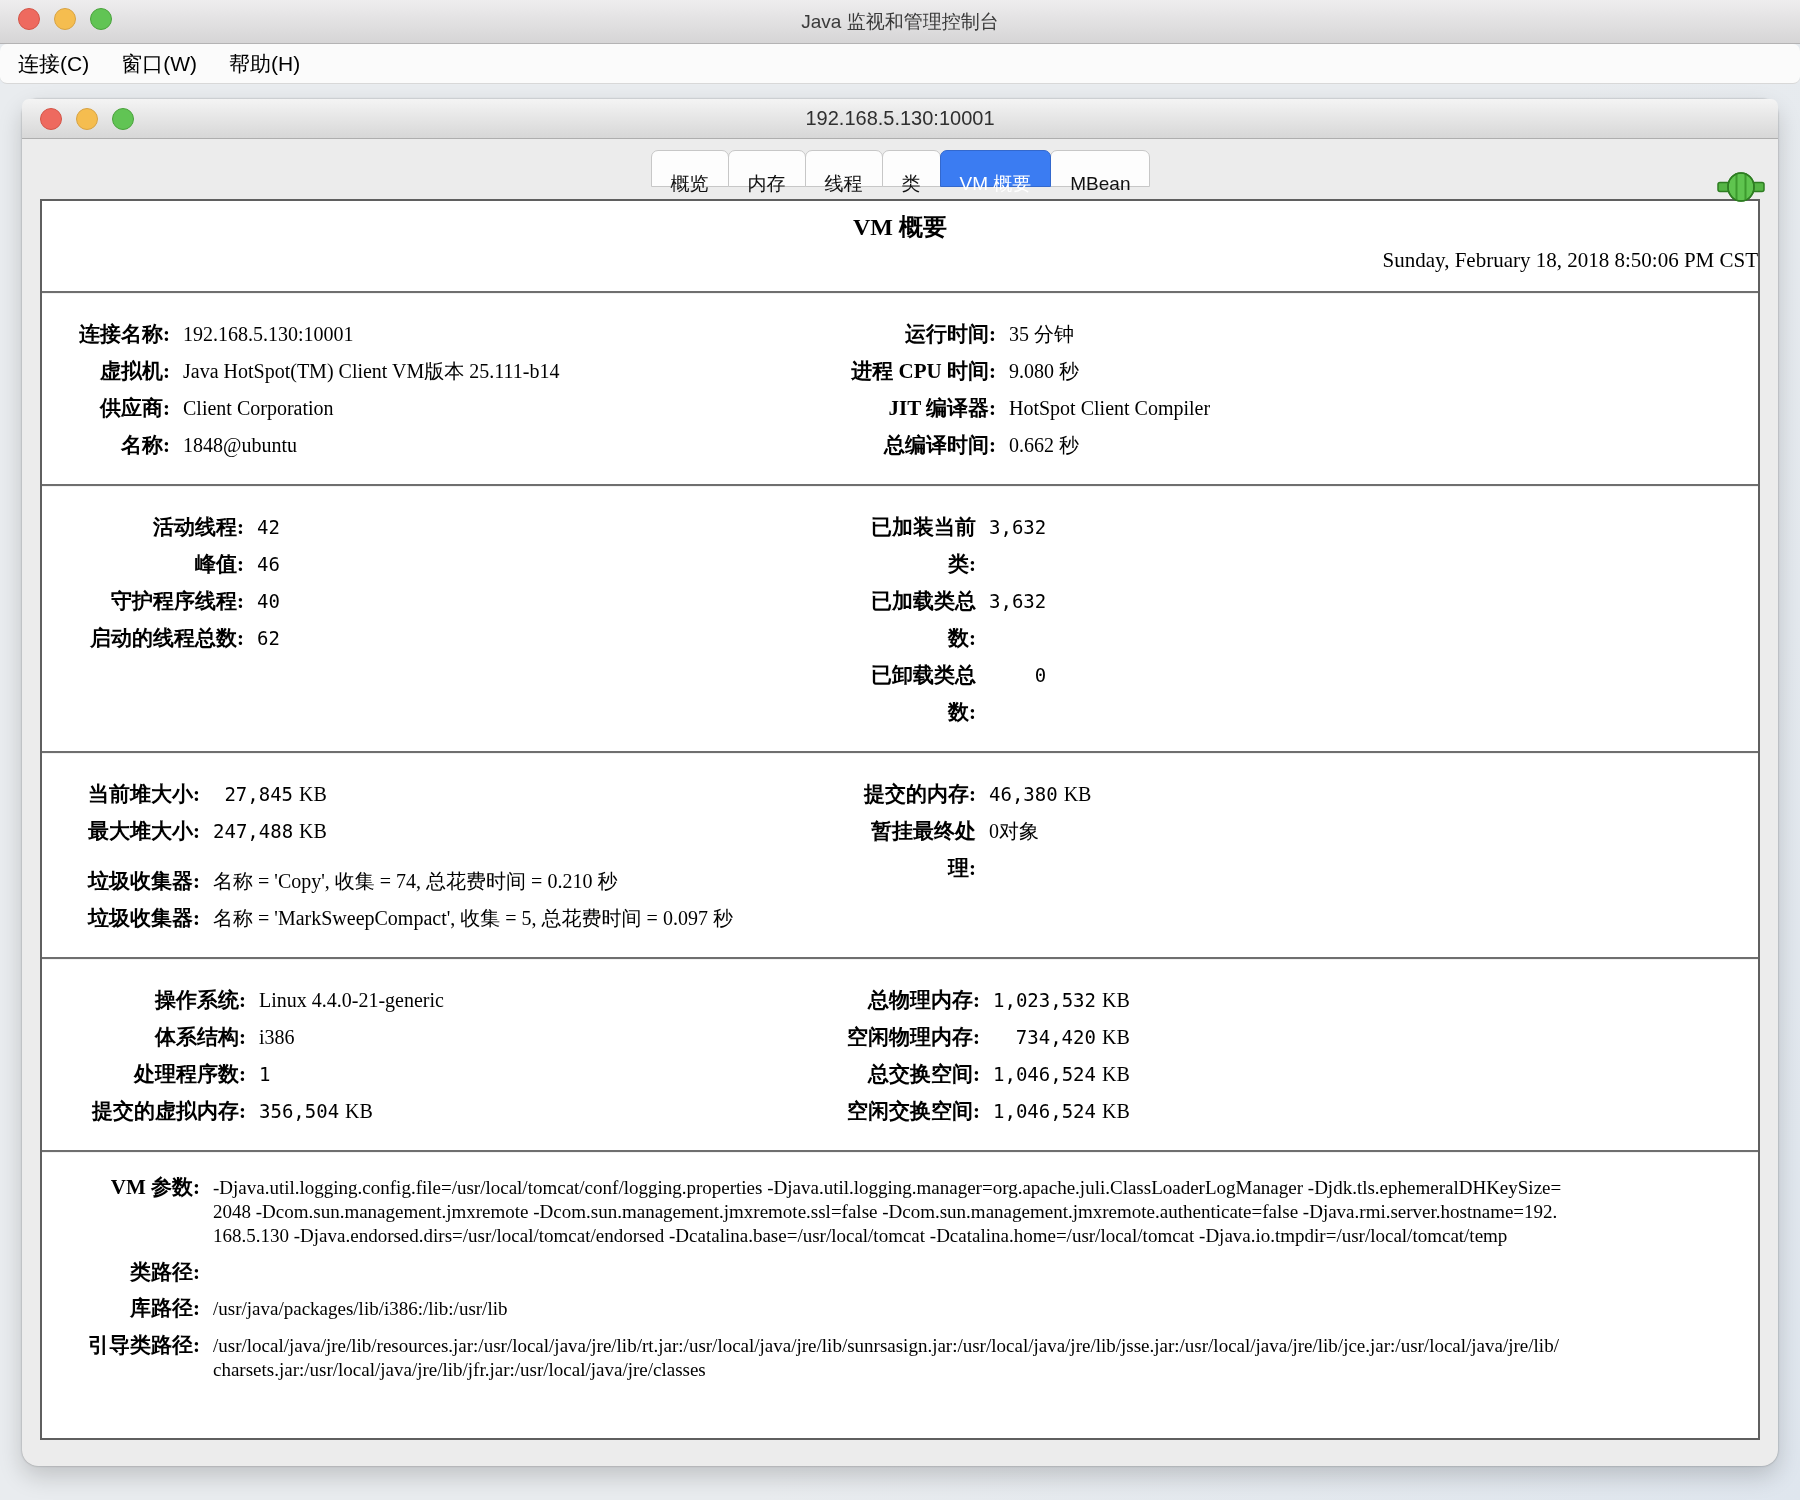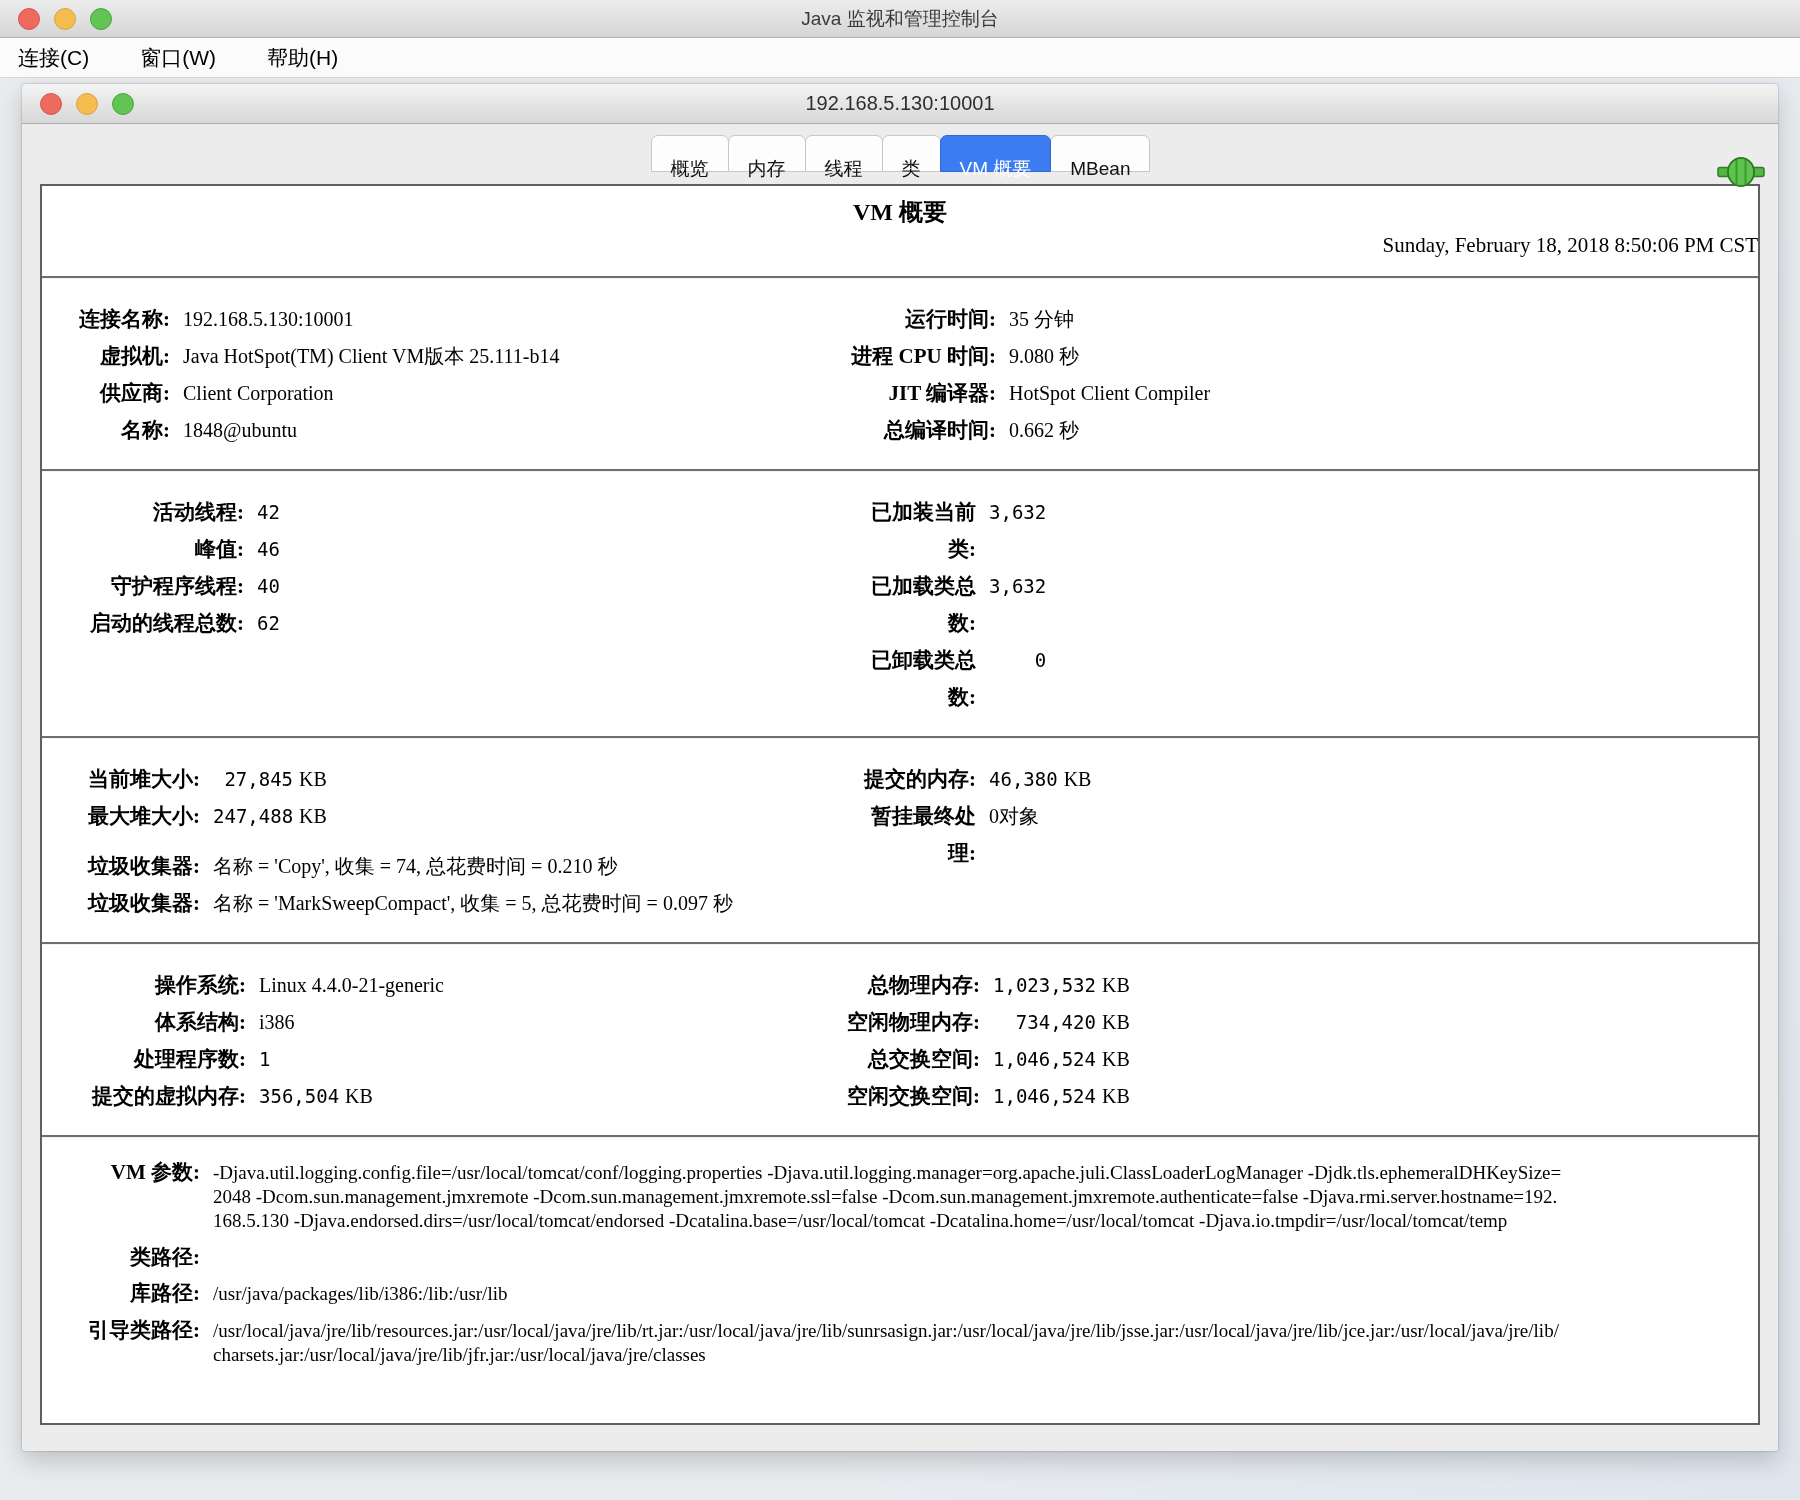--- a/index.html
+++ b/index.html
@@ -7,7 +7,7 @@
               font-family:"Liberation Sans", sans-serif; }
 
   
-  .app-titlebar { height:38px; background:linear-gradient(#eeedee,#d6d5d6);
+  .app-titlebar { height:44px; background:linear-gradient(#eeedee,#d6d5d6);
     border-bottom:1px solid #b4b3b4; position:relative;
     display:flex; align-items:center; justify-content:center; }
   .app-title { font-size:19px; color:#3a3a3a; }

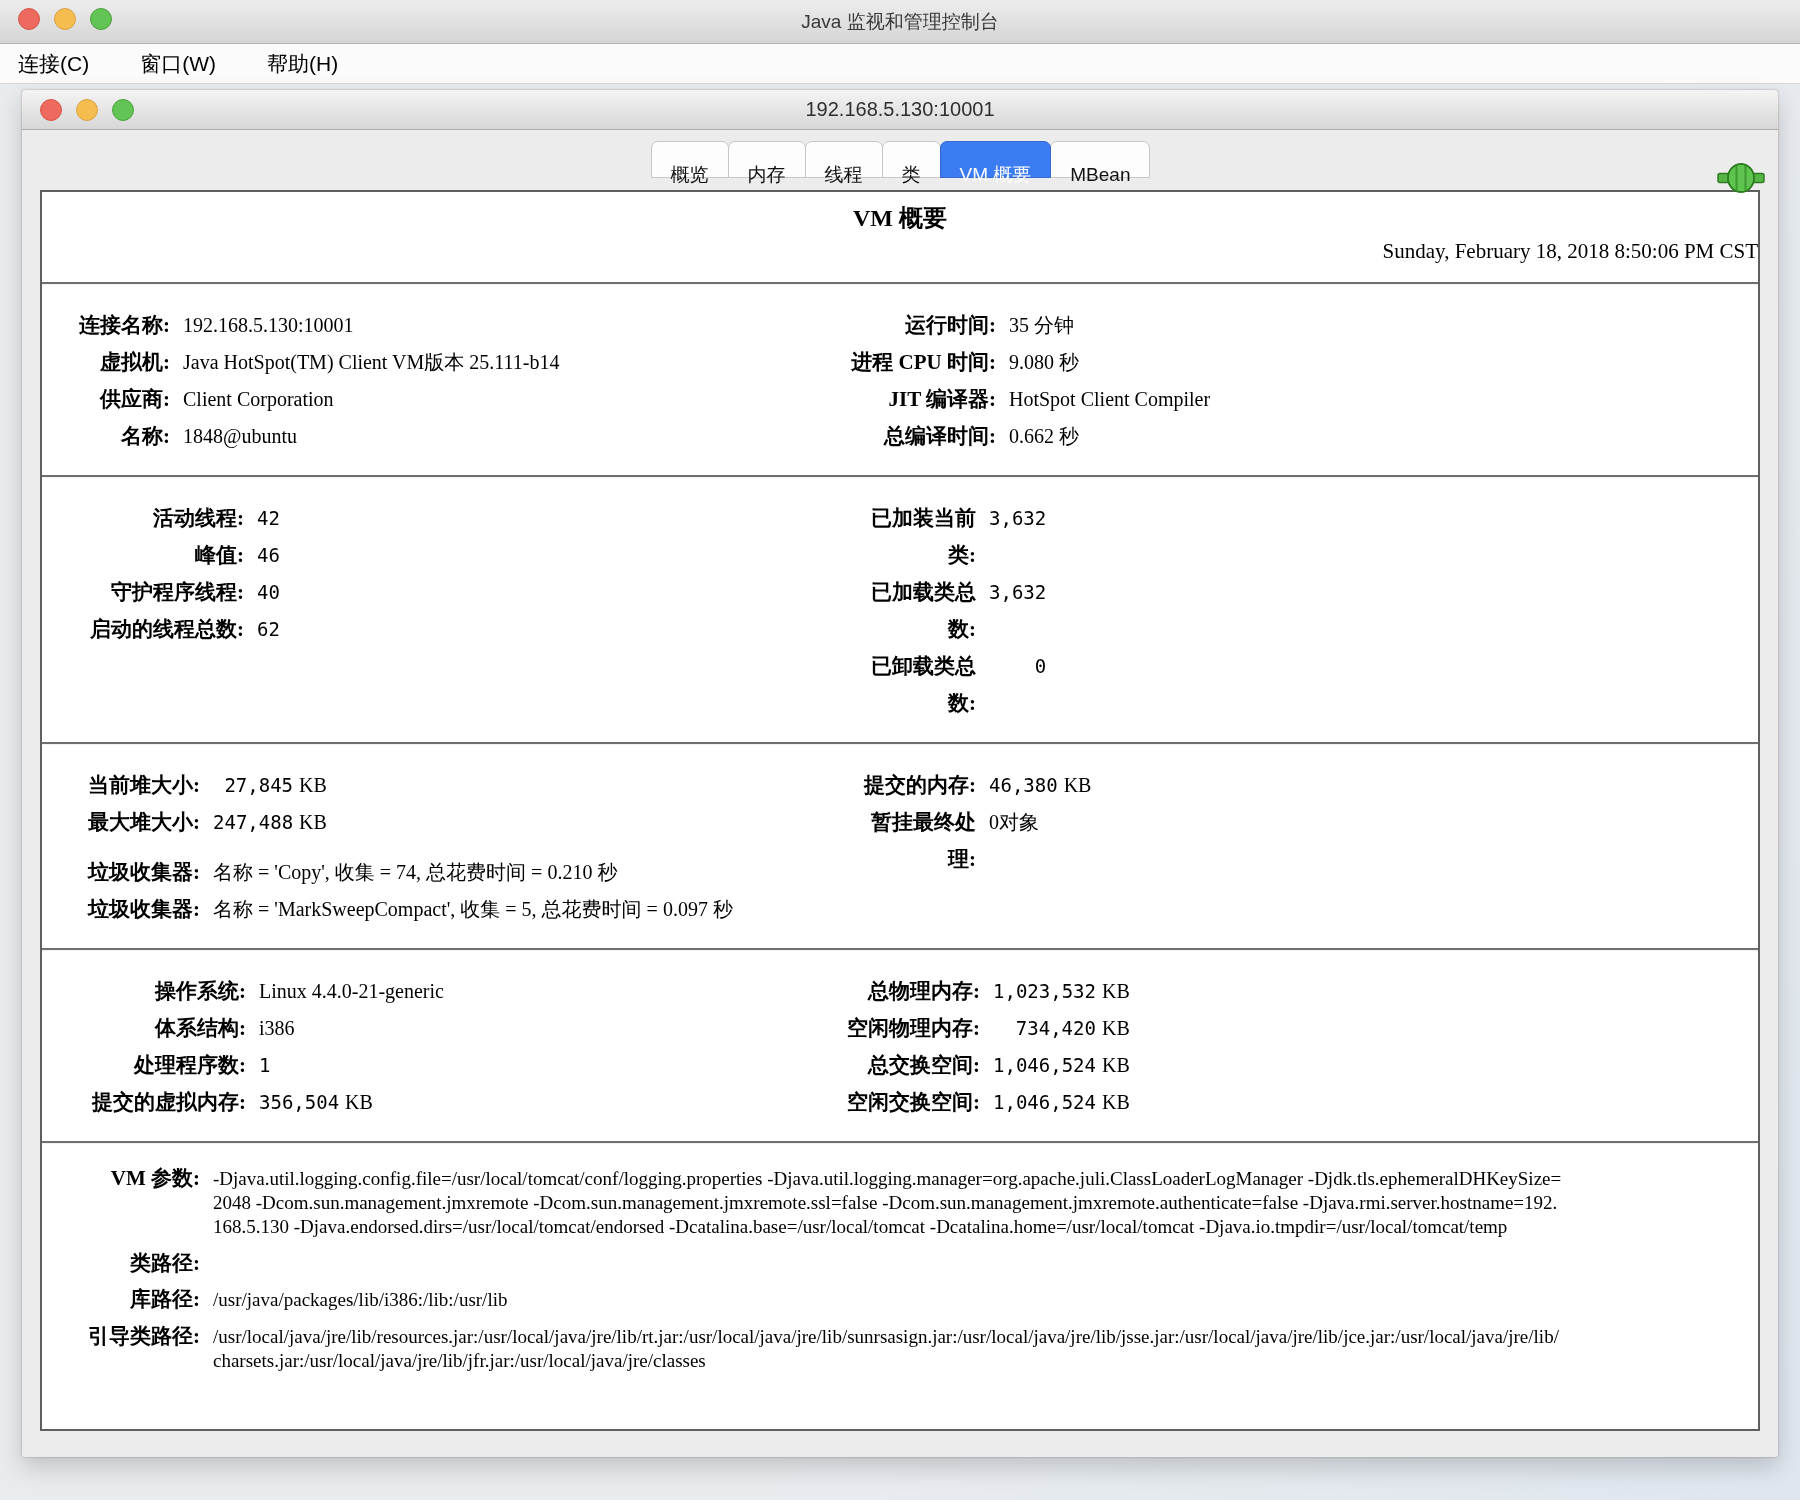--- a/index.html
+++ b/index.html
@@ -18,7 +18,7 @@
   .light.green  { background:#61c454; border:1px solid #4aa33c; }
 
   .menubar { height:40px; background:#fbfbfb; border-bottom:1px solid #d8d8d8;
-    display:flex; align-items:center; padding-left:18px; gap:51px; }
+    display:flex; align-items:center; padding-left:18px; gap:32px;border-radius:7px; }
   .menu-item { font-size:21px; color:#000; }
 
   

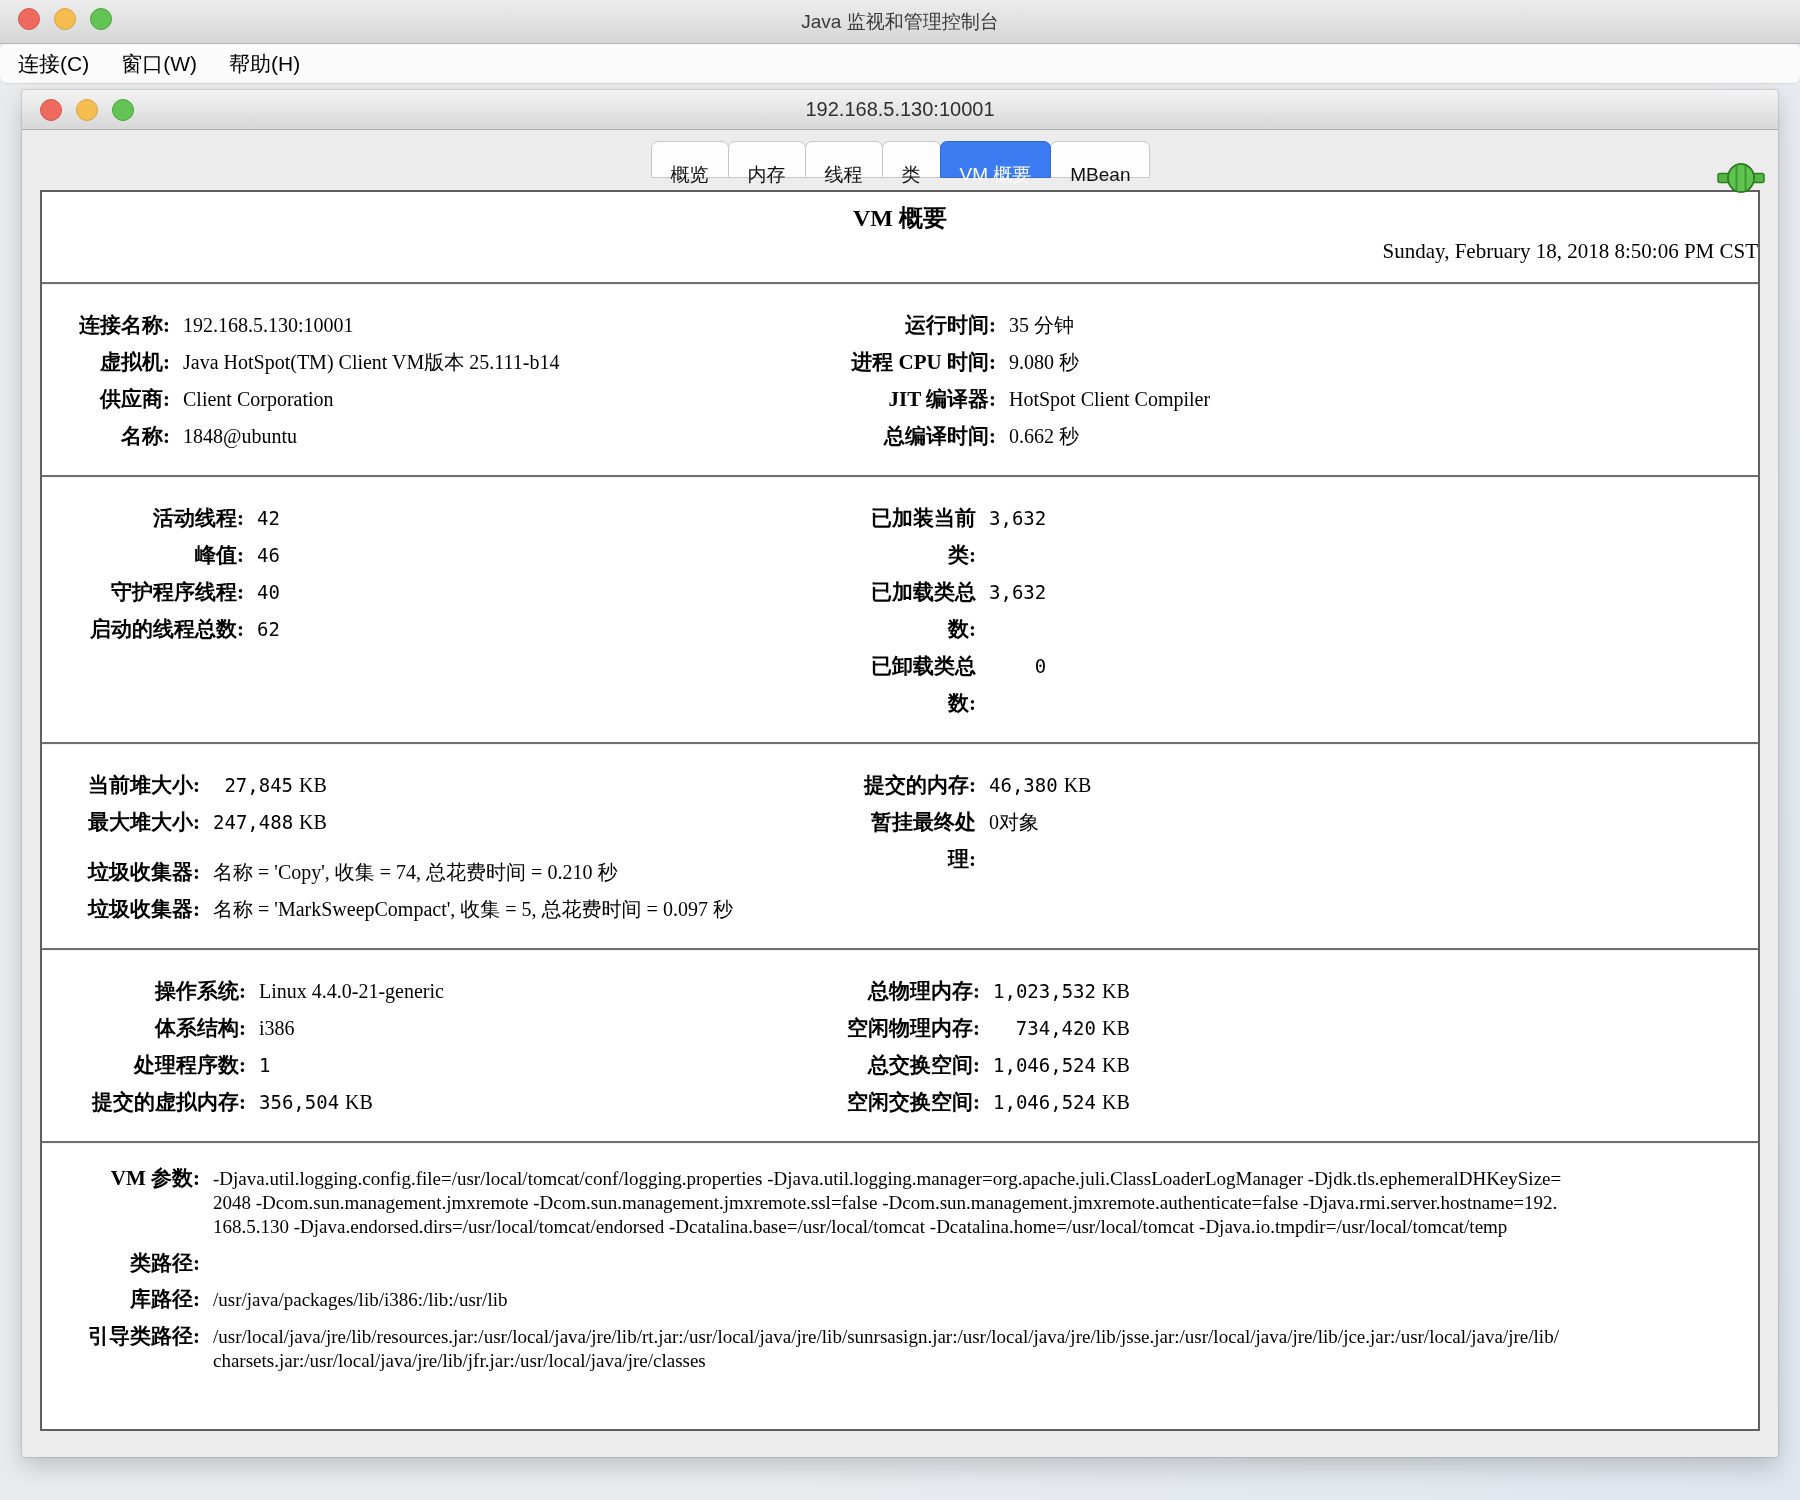--- a/index.html
+++ b/index.html
@@ -26,8 +26,8 @@
     background:linear-gradient(120deg,#e9ecef 60%,#dfe6ee); }
 
   
-  .frame { position:absolute; left:22px; top:6px; width:1756px; height:1367px;
-    border-radius:2px; box-shadow:0 0 2px rgba(0,0,0,.35), 0 10px 24px rgba(0,0,0,.18);
+  .frame { position:absolute; left:22px; top:15px; width:1756px; height:1367px;
+    border-radius:16px; box-shadow:0 0 2px rgba(0,0,0,.35), 0 10px 24px rgba(0,0,0,.18);
     background:#ececec; }
   .frame-titlebar { height:40px; border-radius:7px 7px 0 0;
     background:linear-gradient(#f4f4f4,#d7d7d7); border-bottom:1px solid #aeaeae;

